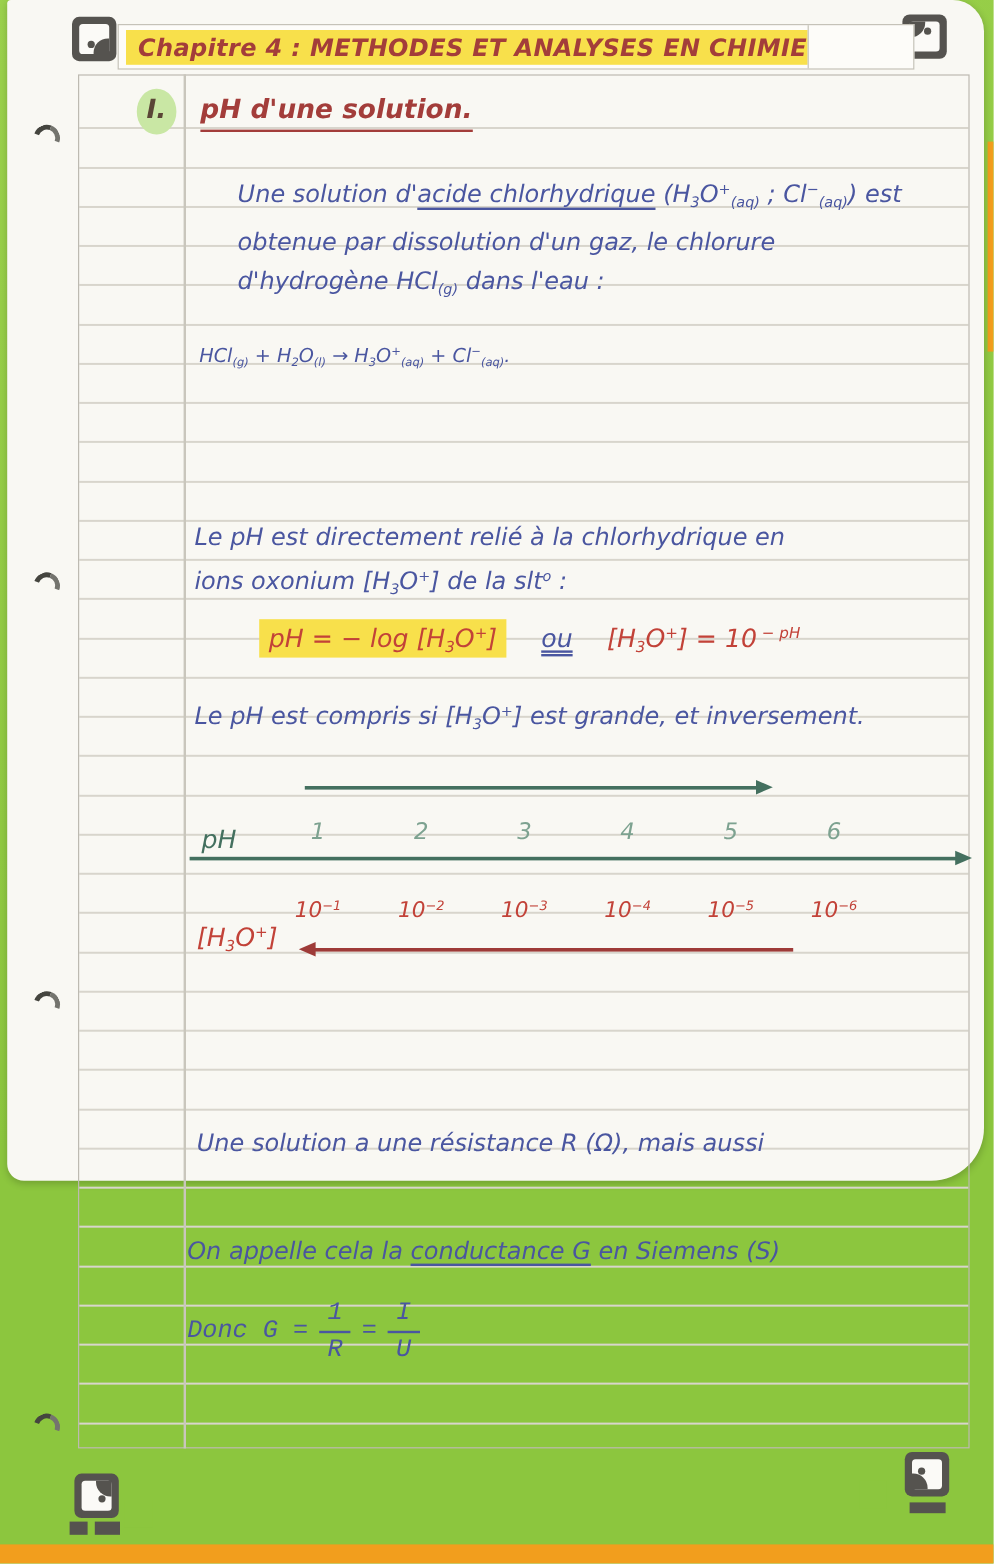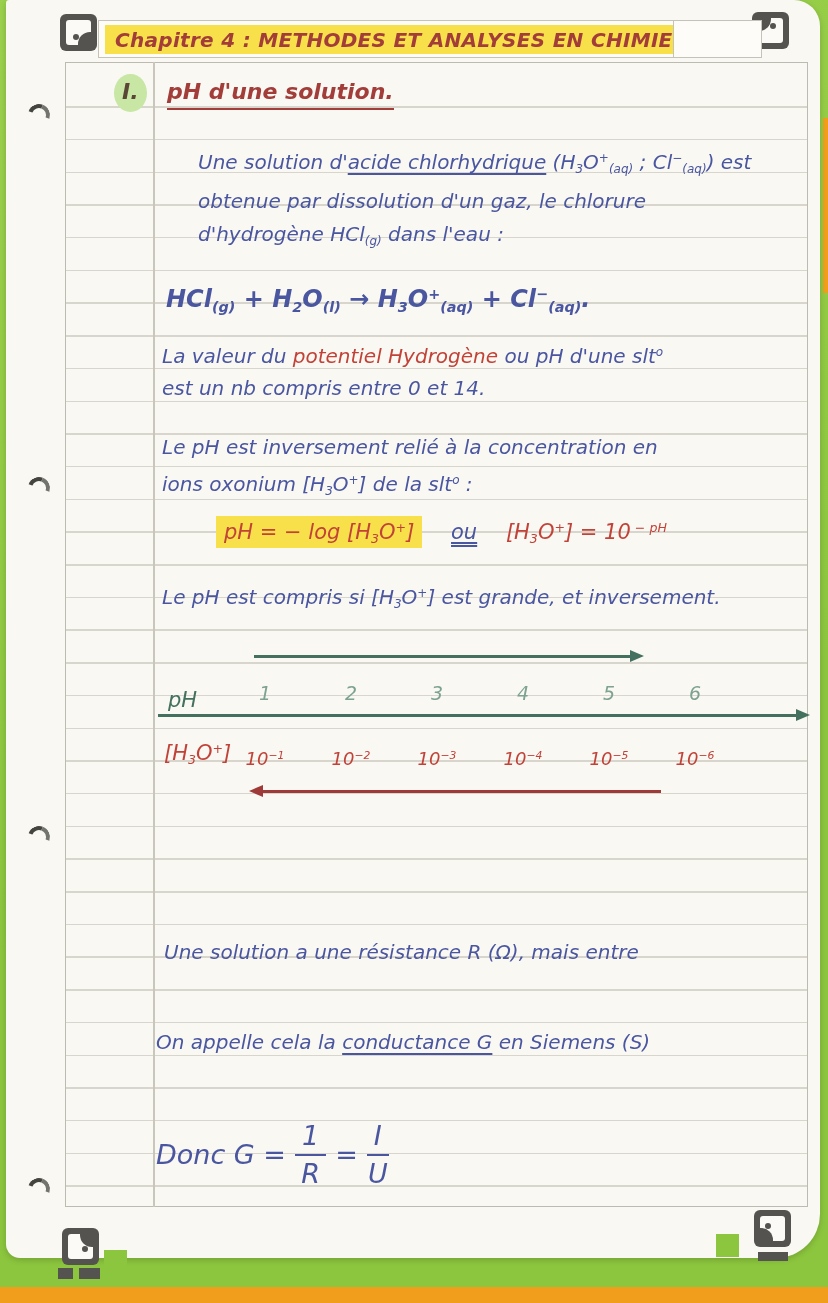--- a/index.html
+++ b/index.html
@@ -16,7 +16,7 @@
     font-family:"DejaVu Sans",sans-serif;}
   .orange-bar{position:absolute;left:0;right:0;bottom:0;height:16px;background:var(--orange);}
   .orange-sliver{position:absolute;right:0;top:118px;width:5px;height:175px;background:var(--orange);}
-  .page{position:absolute;left:6px;top:0;width:814px;height:1258px;background:var(--paper);
+  .page{position:absolute;left:6px;top:0;width:814px;height:984px;background:var(--paper);
     border-radius:3px 26px 44px 14px;box-shadow:0 2px 6px rgba(0,0,0,.18);}
   
   .marker{position:absolute;width:37px;height:37px;background:var(--marker);border-radius:6px;}

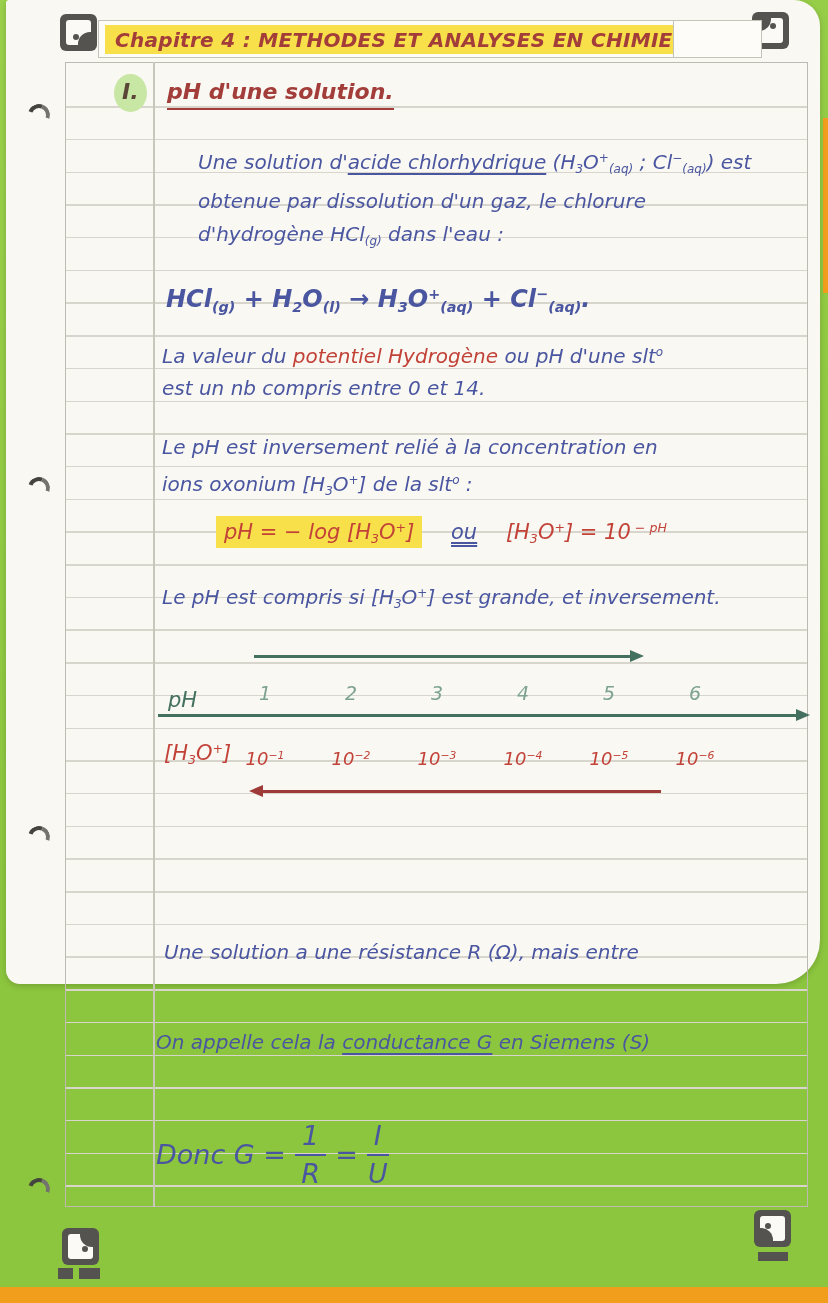--- a/index.html
+++ b/index.html
@@ -115,7 +115,7 @@
     <div><span>d'hydrogène HCl</span><span class="sub">(g)</span><span> dans l'eau :</span></div>
   </div>
 
-  <div class="hw" style="left:160px;top:278px;font-size:24px;font-weight:bold;"><span>HCl</span><span class="sub">(g)</span><span> + H</span><span class="sub">2</span><span>O</span><span class="sub">(l)</span><span> → H</span><span class="sub">3</span><span>O</span><span class="sup">+</span><span class="sub">(aq)</span><span> + Cl</span><span class="sup">−</span><span class="sub">(aq)</span><span>.</span></div>
+  <div class="hw" style="left:160px;top:278px;font-size:16px;"><span>HCl</span><span class="sub">(g)</span><span> + H</span><span class="sub">2</span><span>O</span><span class="sub">(l)</span><span> → H</span><span class="sub">3</span><span>O</span><span class="sup">+</span><span class="sub">(aq)</span><span> + Cl</span><span class="sup">−</span><span class="sub">(aq)</span><span>.</span></div>
 
   <div class="hw" style="left:156px;top:336px;">
     <div><span>La valeur du </span><span class="red">potentiel Hydrogène</span><span> ou pH d'une slt</span><span class="sup">o</span></div>

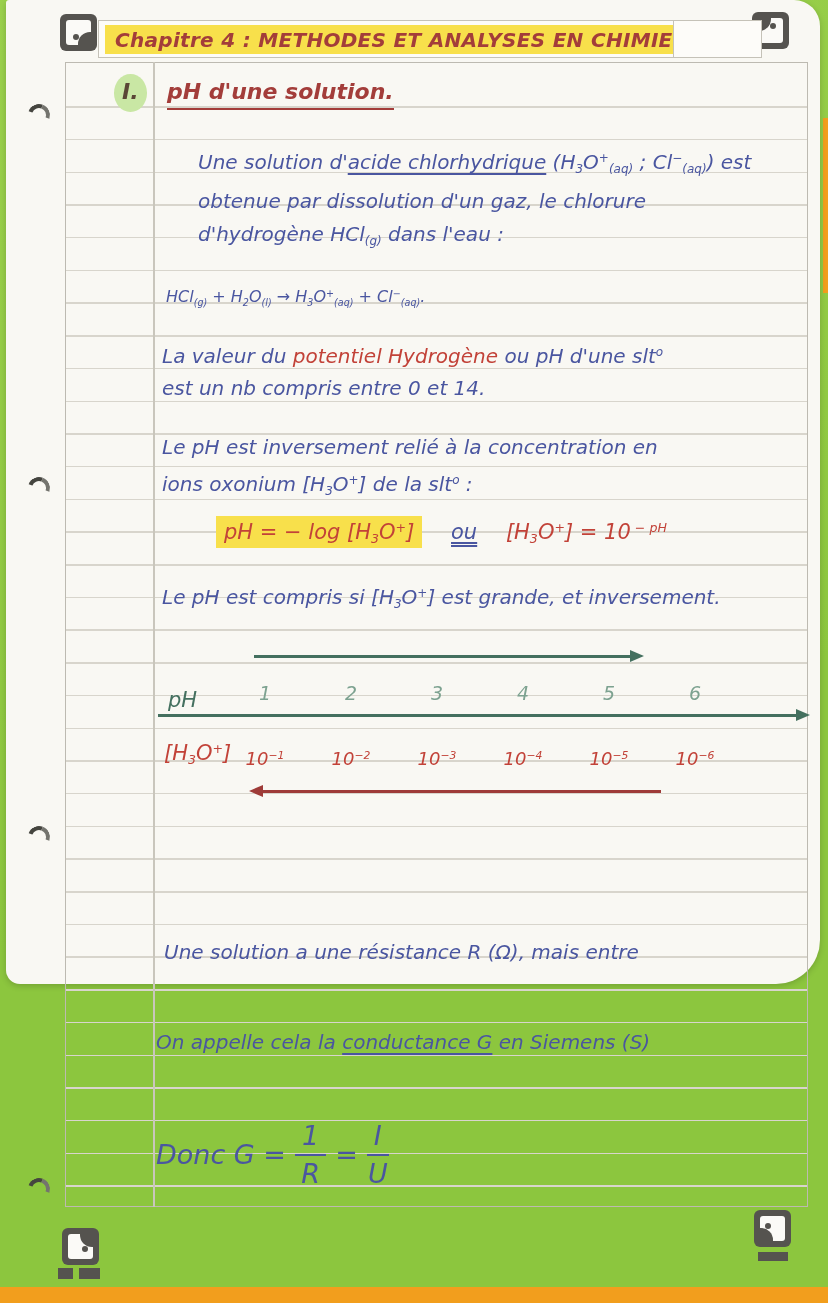--- a/index.html
+++ b/index.html
@@ -117,10 +117,6 @@
 
   <div class="hw" style="left:160px;top:278px;font-size:16px;"><span>HCl</span><span class="sub">(g)</span><span> + H</span><span class="sub">2</span><span>O</span><span class="sub">(l)</span><span> → H</span><span class="sub">3</span><span>O</span><span class="sup">+</span><span class="sub">(aq)</span><span> + Cl</span><span class="sup">−</span><span class="sub">(aq)</span><span>.</span></div>
 
-  <div class="hw" style="left:156px;top:336px;">
-    <div><span>La valeur du </span><span class="red">potentiel Hydrogène</span><span> ou pH d'une slt</span><span class="sup">o</span></div>
-    <div>est un nb compris entre 0 et 14.</div>
-  </div>
 
   <div class="hw" style="left:156px;top:431px;">
     <div>Le pH est inversement relié à la concentration en</div>

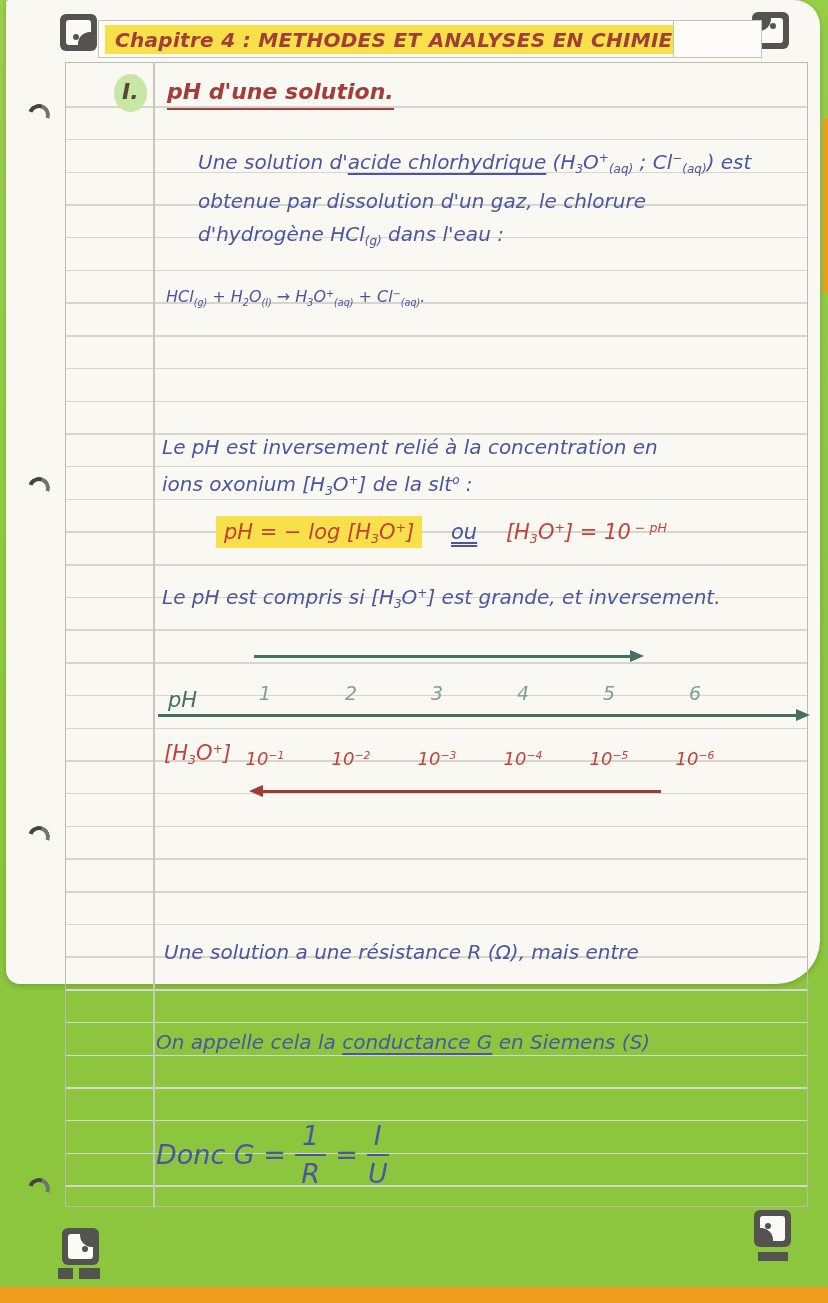--- a/index.html
+++ b/index.html
@@ -119,7 +119,7 @@
 
 
   <div class="hw" style="left:156px;top:431px;">
-    <div>Le pH est inversement relié à la concentration en</div>
+    <div>Le pH est directement relié à la chlorhydrique en</div>
     <div><span>ions oxonium [H</span><span class="sub">3</span><span>O</span><span class="sup">+</span><span>] de la slt</span><span class="sup">o</span><span> :</span></div>
   </div>
 

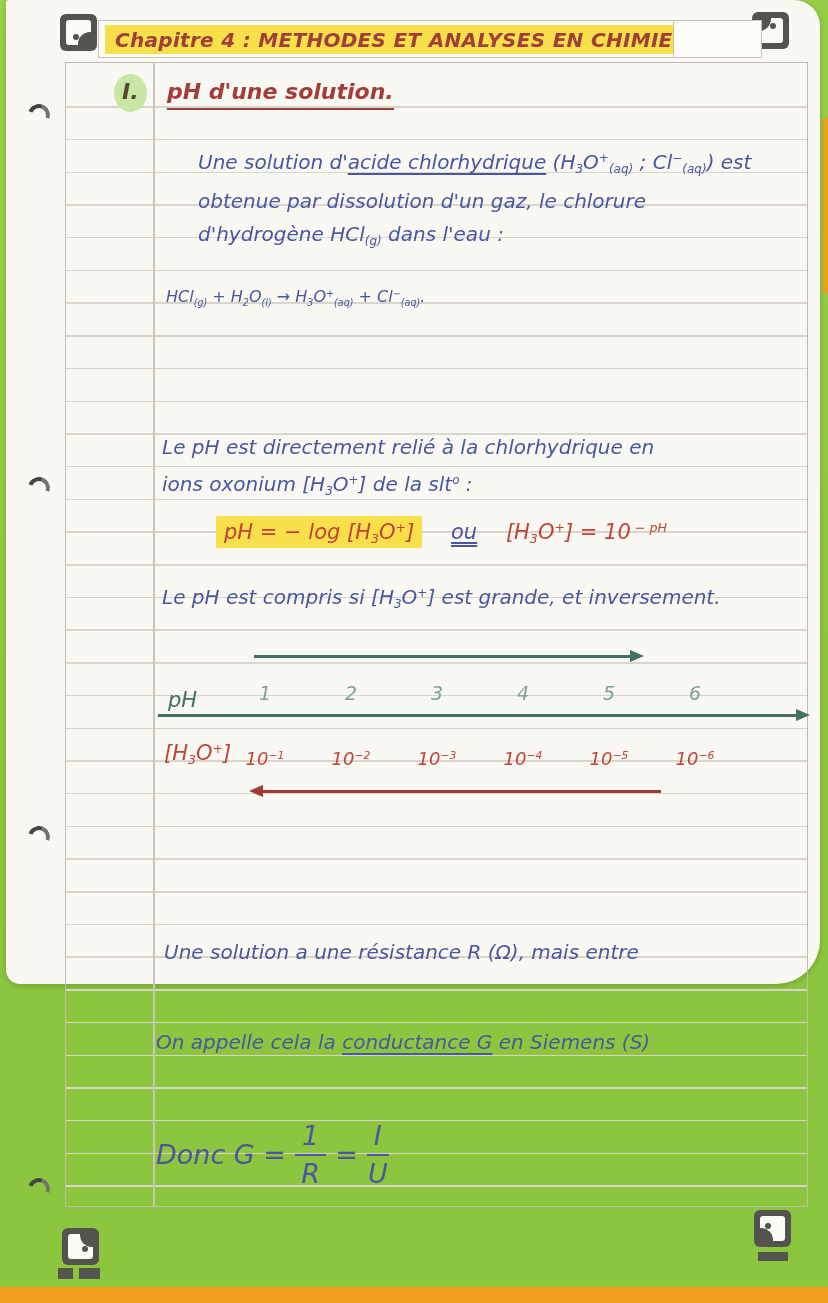--- a/index.html
+++ b/index.html
@@ -39,7 +39,7 @@
     border-top-color:#45453f;border-right-color:#74746e;transform:rotate(-25deg);}
   
   .hw{position:absolute;font-style:italic;color:var(--blue);font-size:20px;line-height:32.7px;white-space:nowrap;}
-  .hw-red{color:var(--red);} .hw-green{color:var(--green-ink);}
+  .hw-red{color:var(--red);margin-top:28px;} .hw-green{color:var(--green-ink);}
   .sub{font-size:.6em;vertical-align:-.35em;}
   .sup{font-size:.6em;vertical-align:.55em;}
   .u{text-decoration:underline;text-underline-offset:4px;text-decoration-thickness:1.5px;}

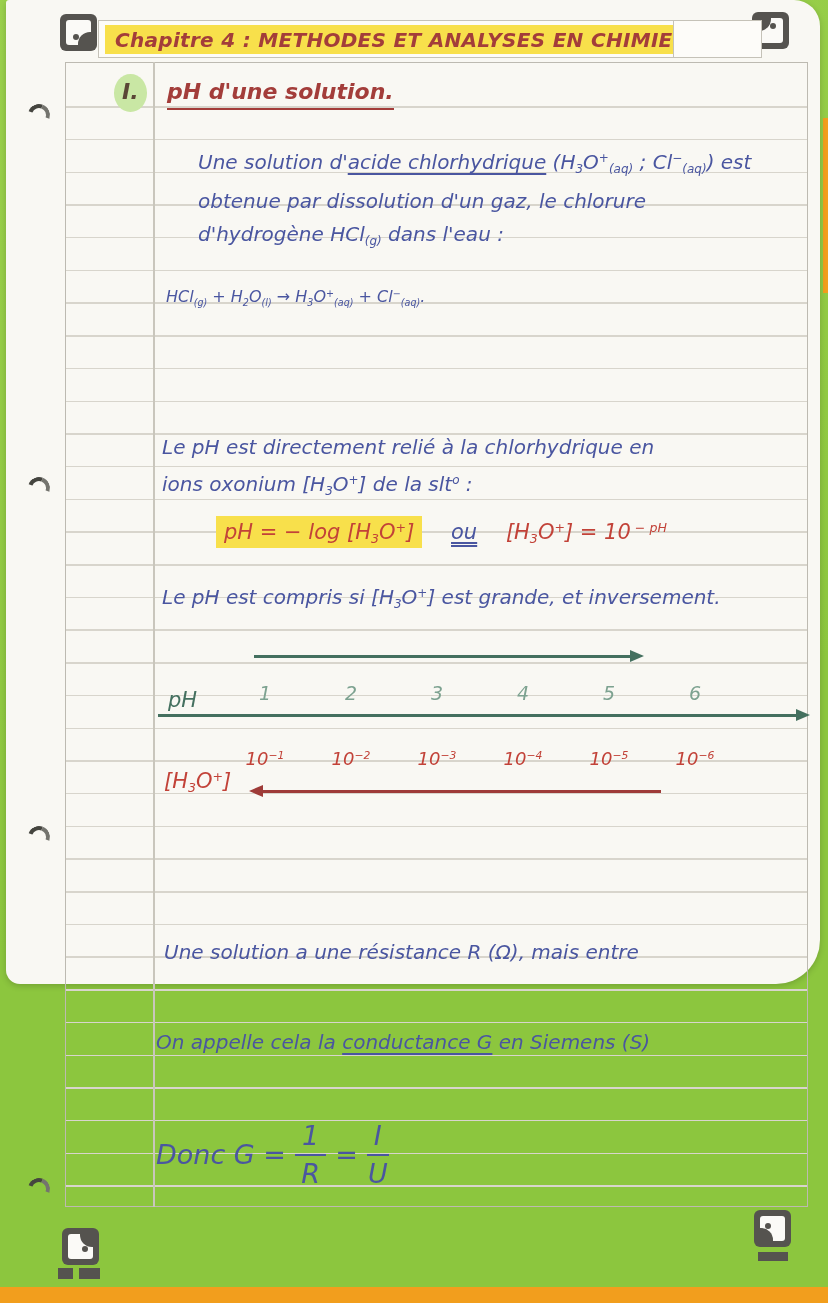--- a/index.html
+++ b/index.html
@@ -164,7 +164,7 @@
 
 
   <div class="hw" style="left:158px;top:936px;">
-    <div>Une solution a une résistance R (Ω), mais entre</div>
+    <div>Une solution a une résistance R (Ω), mais aussi</div>
   </div>
 
   <div class="hw" style="left:150px;top:1026px;"><span>On appelle cela la </span><span class="u">conductance G</span><span> en Siemens (S)</span></div>

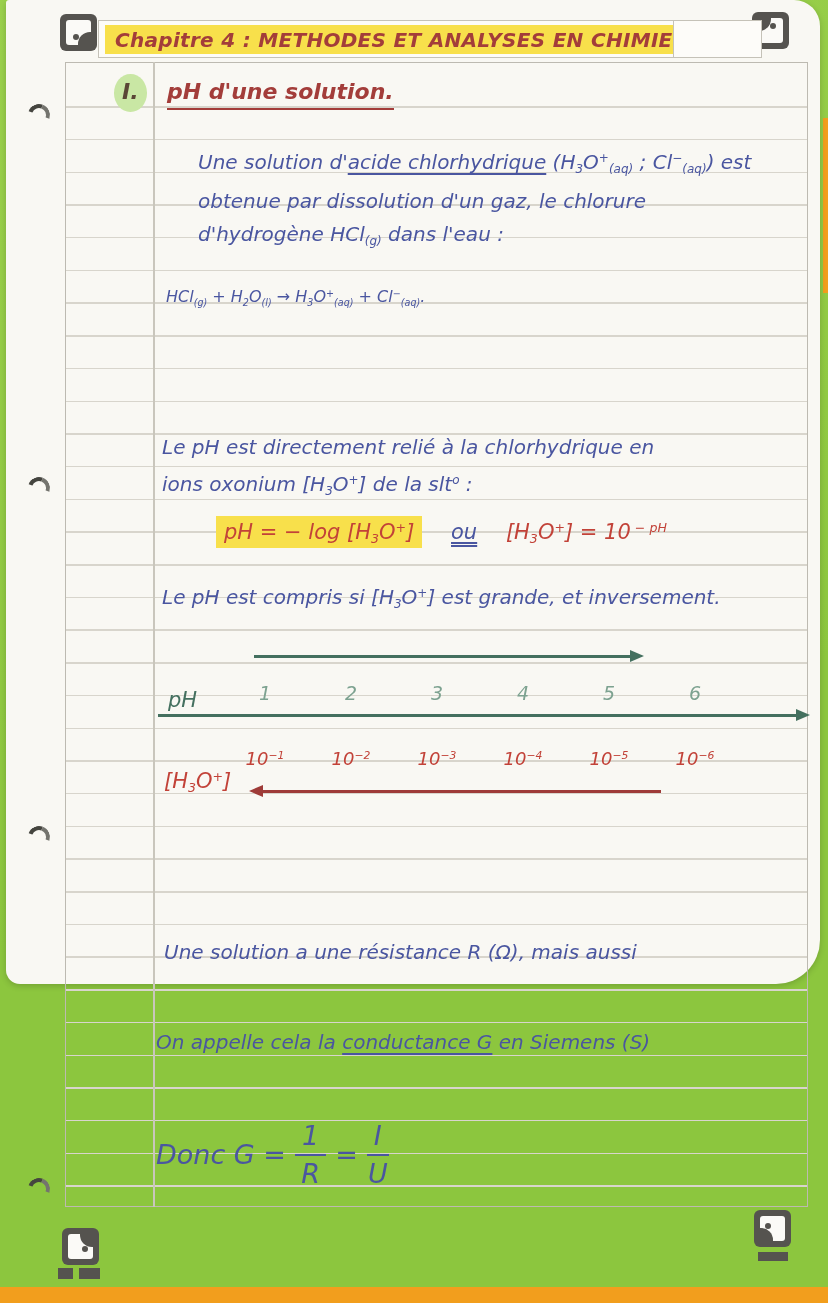--- a/index.html
+++ b/index.html
@@ -169,7 +169,7 @@
 
   <div class="hw" style="left:150px;top:1026px;"><span>On appelle cela la </span><span class="u">conductance G</span><span> en Siemens (S)</span></div>
 
-  <div class="hw donc" style="left:150px;top:1120px;font-size:27px;">
+  <div class="hw donc" style="left:150px;top:1082px;font-size:21px;font-family:Liberation Mono, monospace;">
     <span>Donc  G  =</span>
     <span class="frac">
       <span class="num">1</span>

